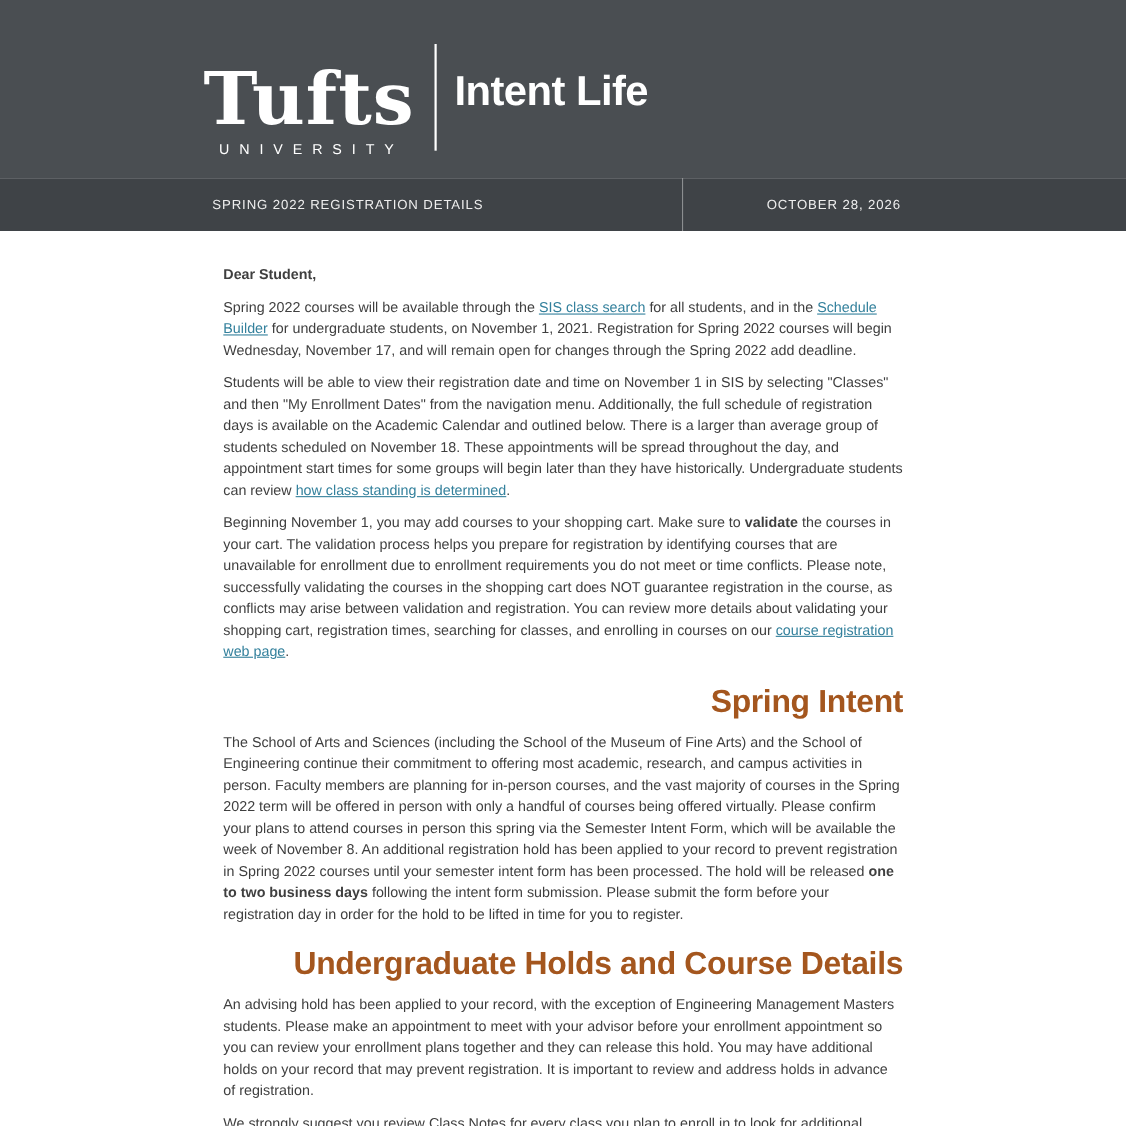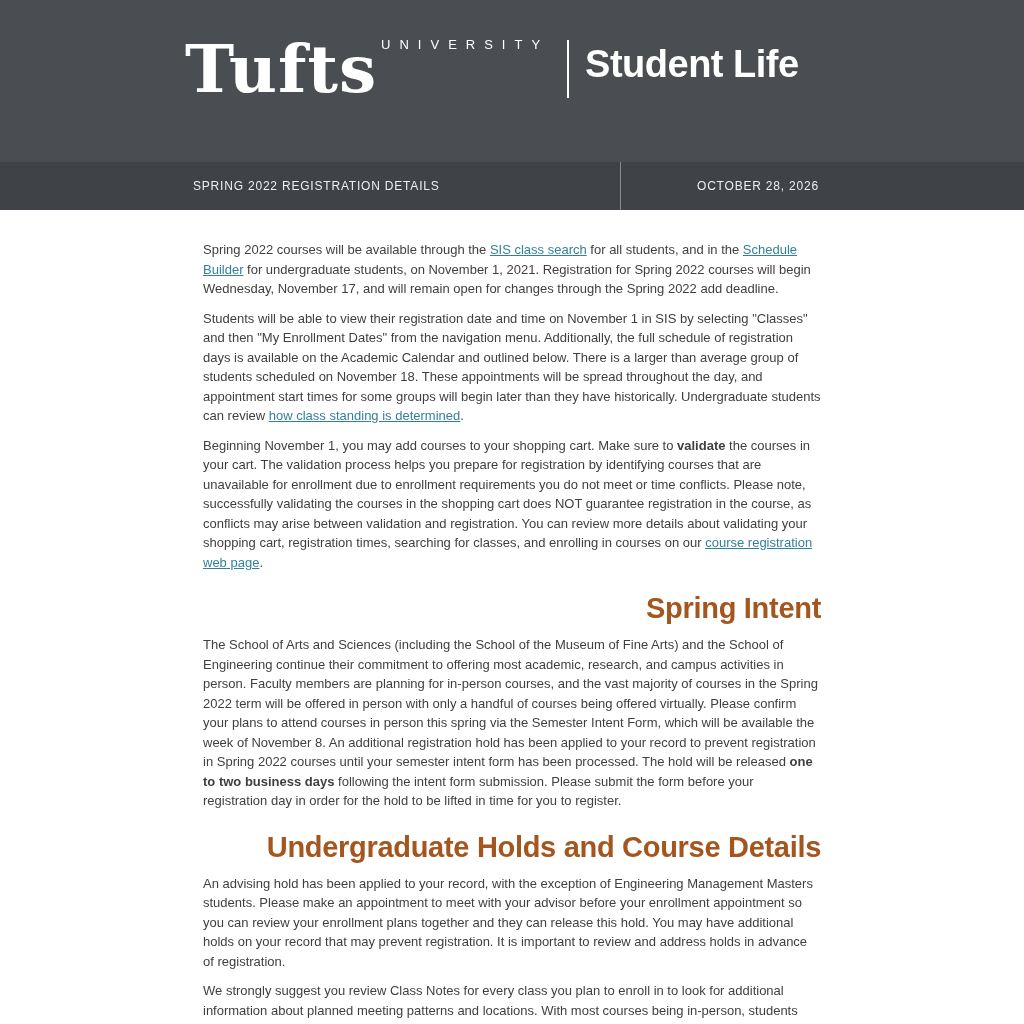--- a/index.html
+++ b/index.html
@@ -29,7 +29,9 @@
   }
   .wordmark-block {
     display: flex;
-    flex-direction: row;
+    flex-direction: column;
+    align-items: center;
+    margin-top: 21px;
   }
   .wordmark {
     font-family: "DejaVu Serif", serif;

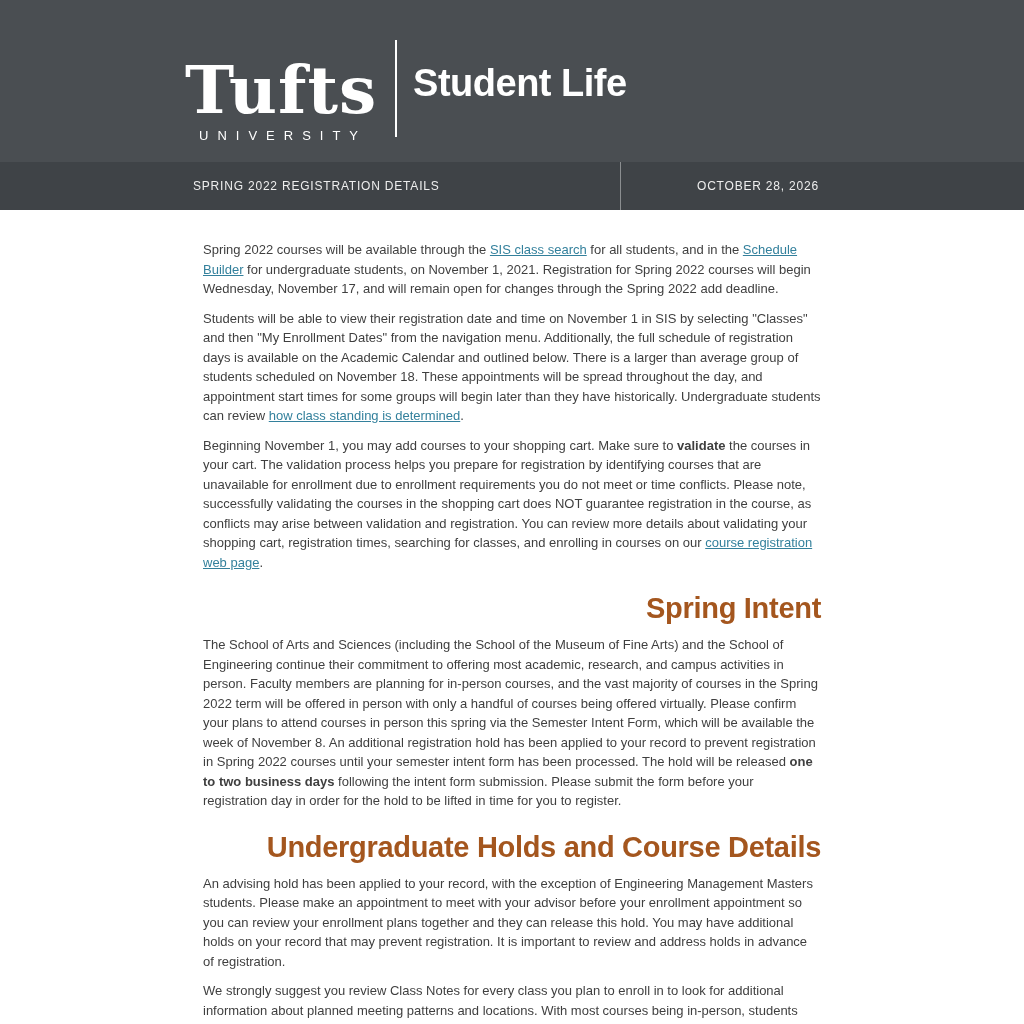--- a/index.html
+++ b/index.html
@@ -126,7 +126,7 @@
       <div class="university">UNIVERSITY</div>
     </div>
     <div class="logo-divider"></div>
-    <div class="site-title">Student Life</div>
+    <div class="site-title">Intent Life</div>
   </div>
 </div>
 

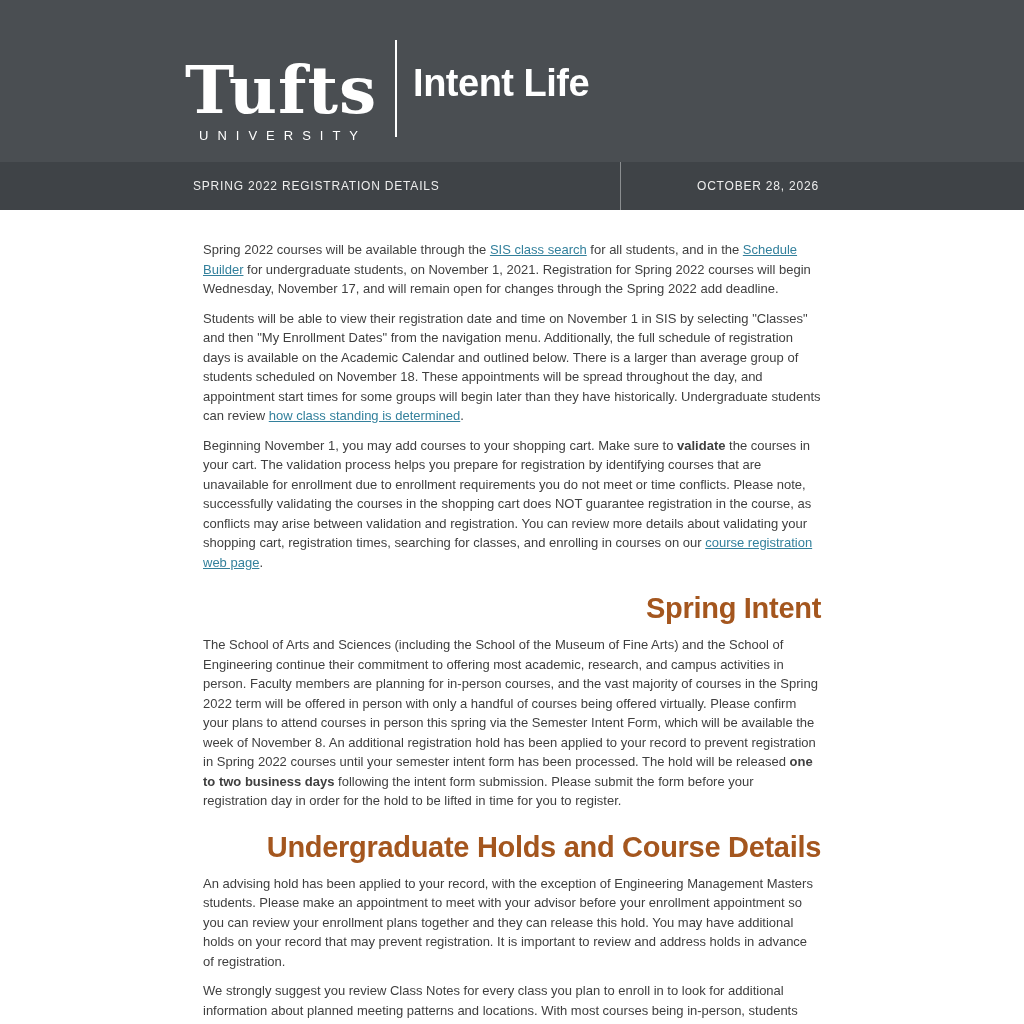--- a/index.html
+++ b/index.html
@@ -138,6 +138,7 @@
 
 <div class="content">
   <div class="email-body" id="email-body">
+      <p class="para salutation"><span>Dear Student,</span></p>
       <p class="para"><span>Spring 2022 courses will be available through the </span><a class="inline-link" href="#">SIS class search</a><span> for all students, and in the </span><a class="inline-link" href="#">Schedule Builder</a><span> for undergraduate students, on November 1, 2021. Registration for Spring 2022 courses will begin Wednesday, November 17, and will remain open for changes through the Spring 2022 add deadline.</span></p>
       <p class="para"><span>Students will be able to view their registration date and time on November 1 in SIS by selecting "Classes" and then "My Enrollment Dates" from the navigation menu. Additionally, the full schedule of registration days is available on the Academic Calendar and outlined below. There is a larger than average group of students scheduled on November 18. These appointments will be spread throughout the day, and appointment start times for some groups will begin later than they have historically. Undergraduate students can review </span><a class="inline-link" href="#">how class standing is determined</a><span>.</span></p>
       <p class="para"><span>Beginning November 1, you may add courses to your shopping cart. Make sure to </span><strong class="bold-underline">validate</strong><span> the courses in your cart. The validation process helps you prepare for registration by identifying courses that are unavailable for enrollment due to enrollment requirements you do not meet or time conflicts. Please note, successfully validating the courses in the shopping cart does NOT guarantee registration in the course, as conflicts may arise between validation and registration. You can review more details about validating your shopping cart, registration times, searching for classes, and enrolling in courses on our </span><a class="inline-link" href="#">course registration web page</a><span>.</span></p>

